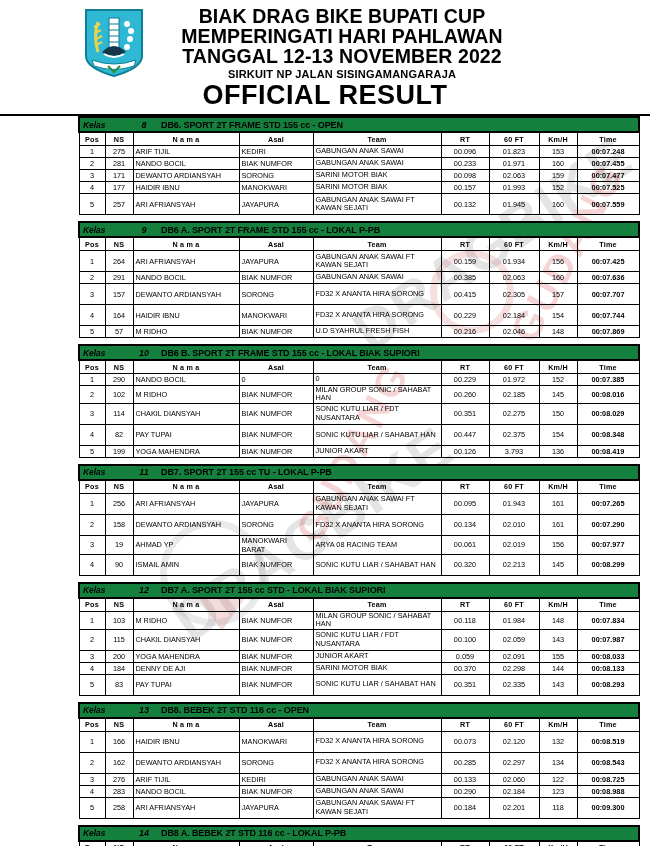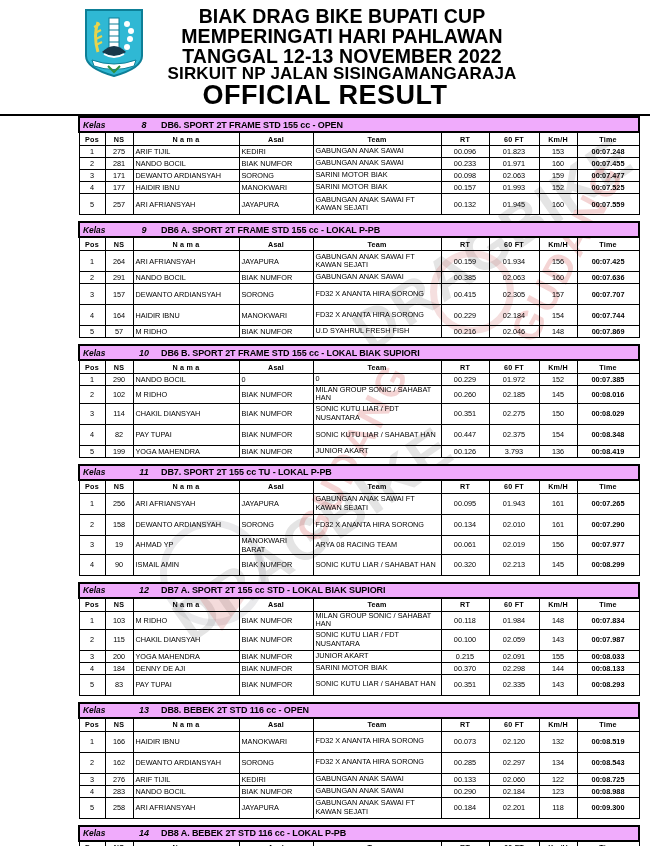--- a/index.html
+++ b/index.html
@@ -50,7 +50,7 @@
     font-weight:bold;font-size:19.5px;line-height:20px;
     letter-spacing:.1px;
   }
-  .t4{font-weight:bold;font-size:17px;line-height:16px;letter-spacing:.2px;}
+  .t4{font-weight:bold;font-size:11px;line-height:16px;letter-spacing:.2px;}
 
   .official{
     position:relative;z-index:2;

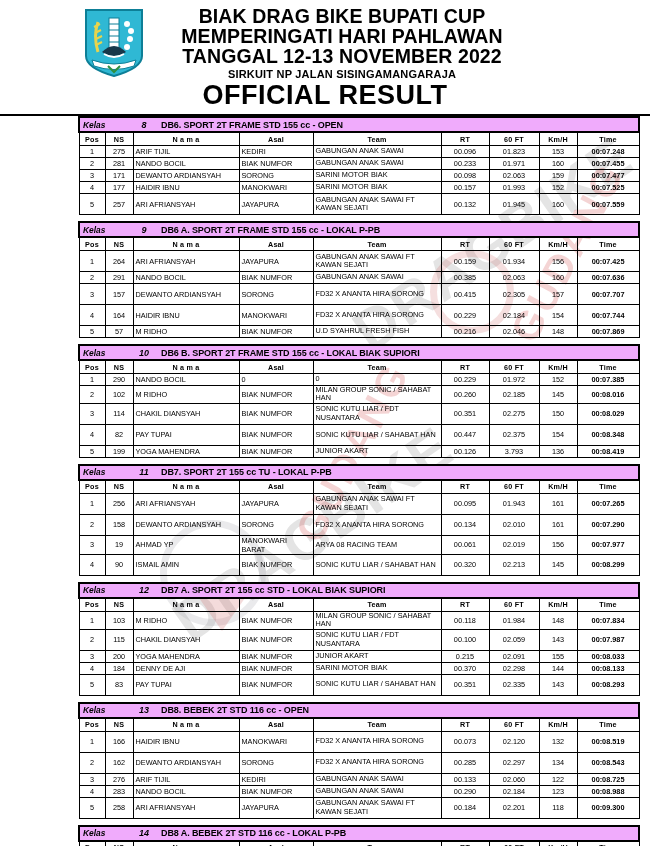--- a/index.html
+++ b/index.html
@@ -87,7 +87,7 @@
   
   tr.klas-row td{
     border:2px solid #000;
-    background:#f0abfc;
+    background:#15803d;
     height:13px;
     padding:0;
     margin-left:44px;

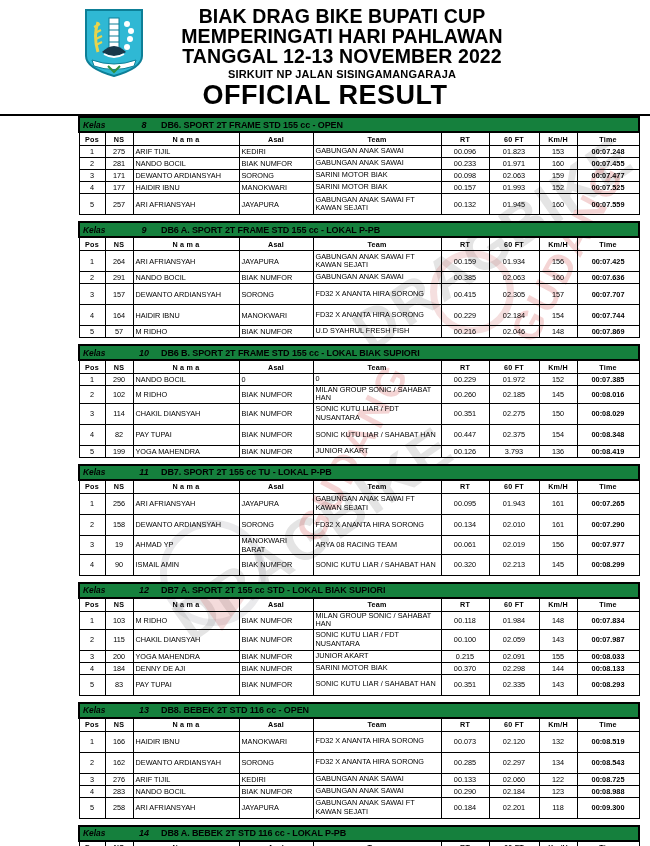--- a/index.html
+++ b/index.html
@@ -594,7 +594,7 @@
               <td class="c-nama">YOGA MAHENDRA</td>
               <td class="c-asal">BIAK NUMFOR</td>
               <td class="c-team">JUNIOR AKART</td>
-              <td class="c-rt">0.215</td>
+              <td class="c-rt">0.059</td>
               <td class="c-ft">02.091</td>
               <td class="c-kmh">155</td>
               <td class="c-time">00:08.033</td>

